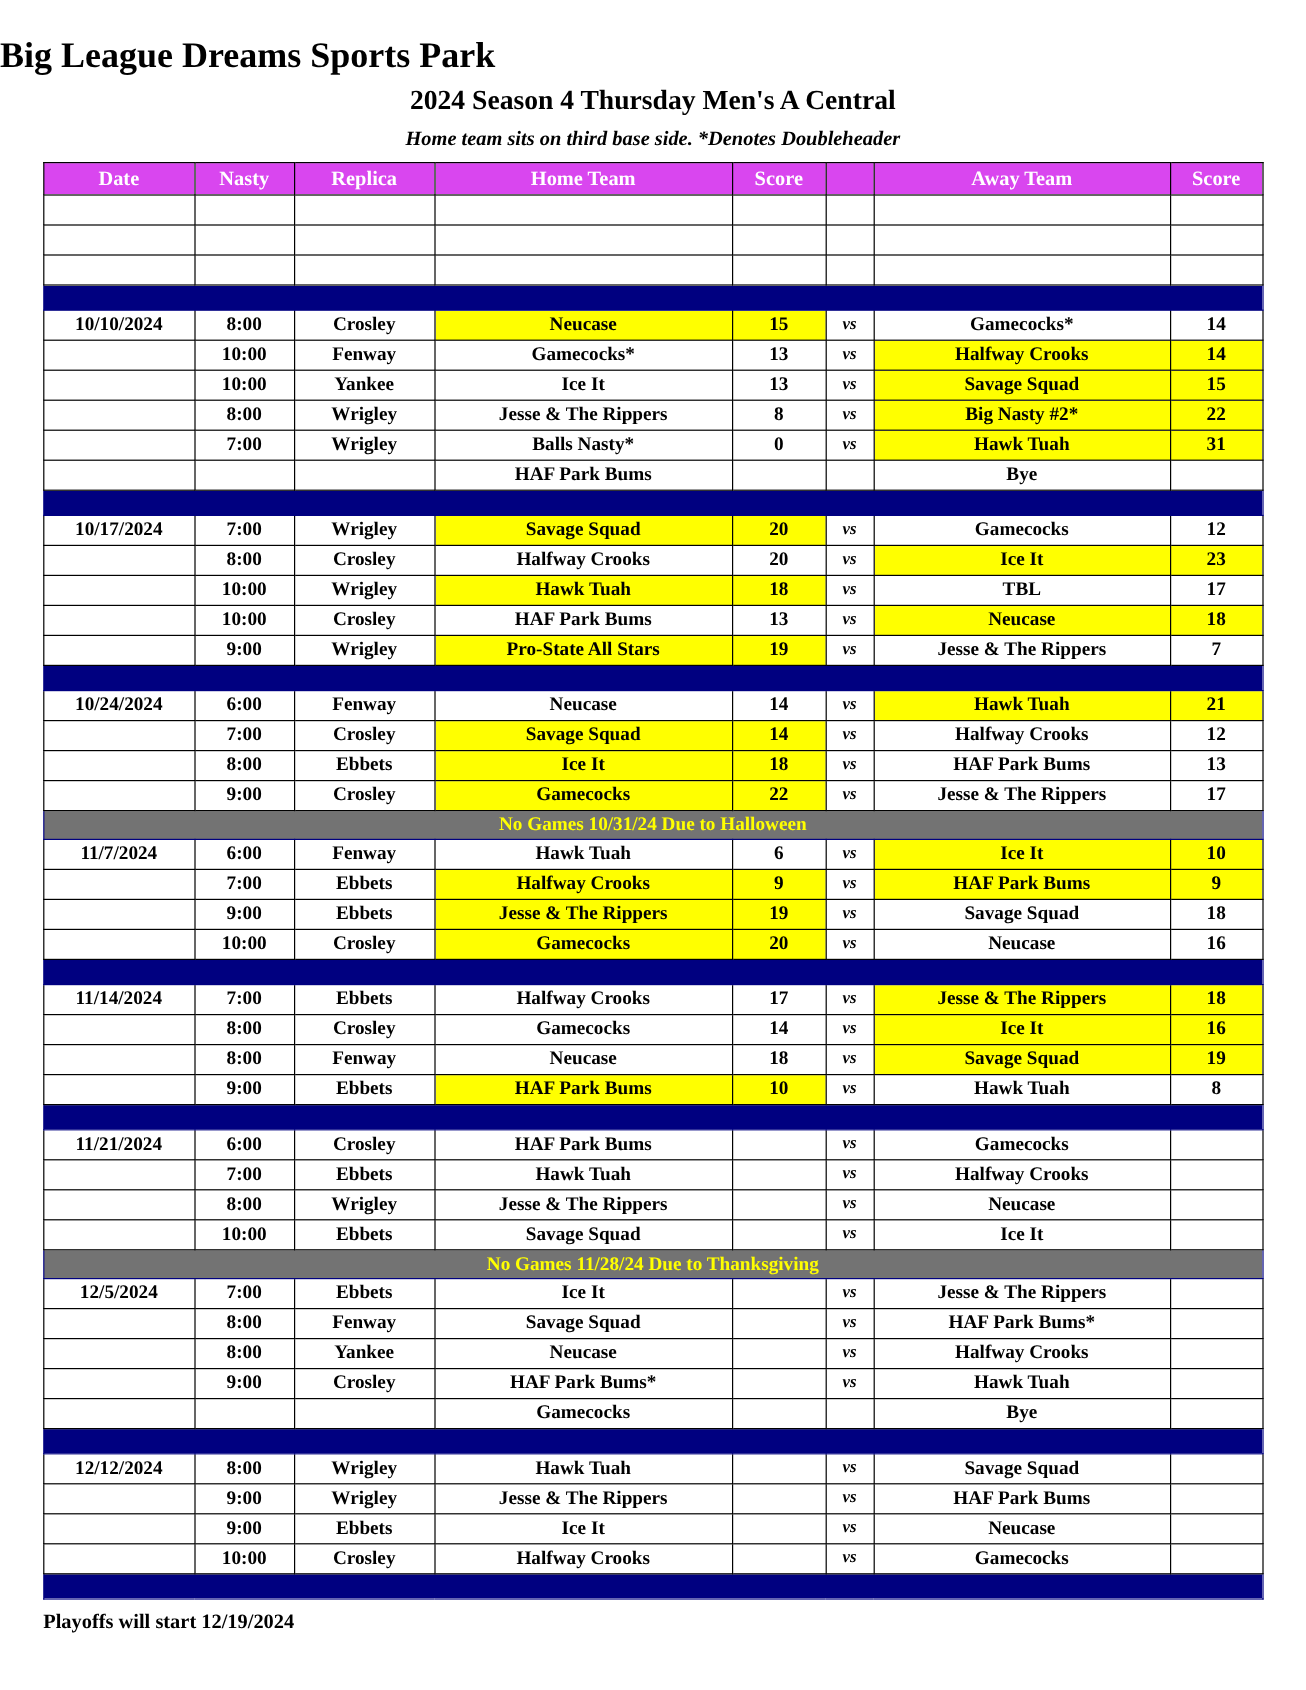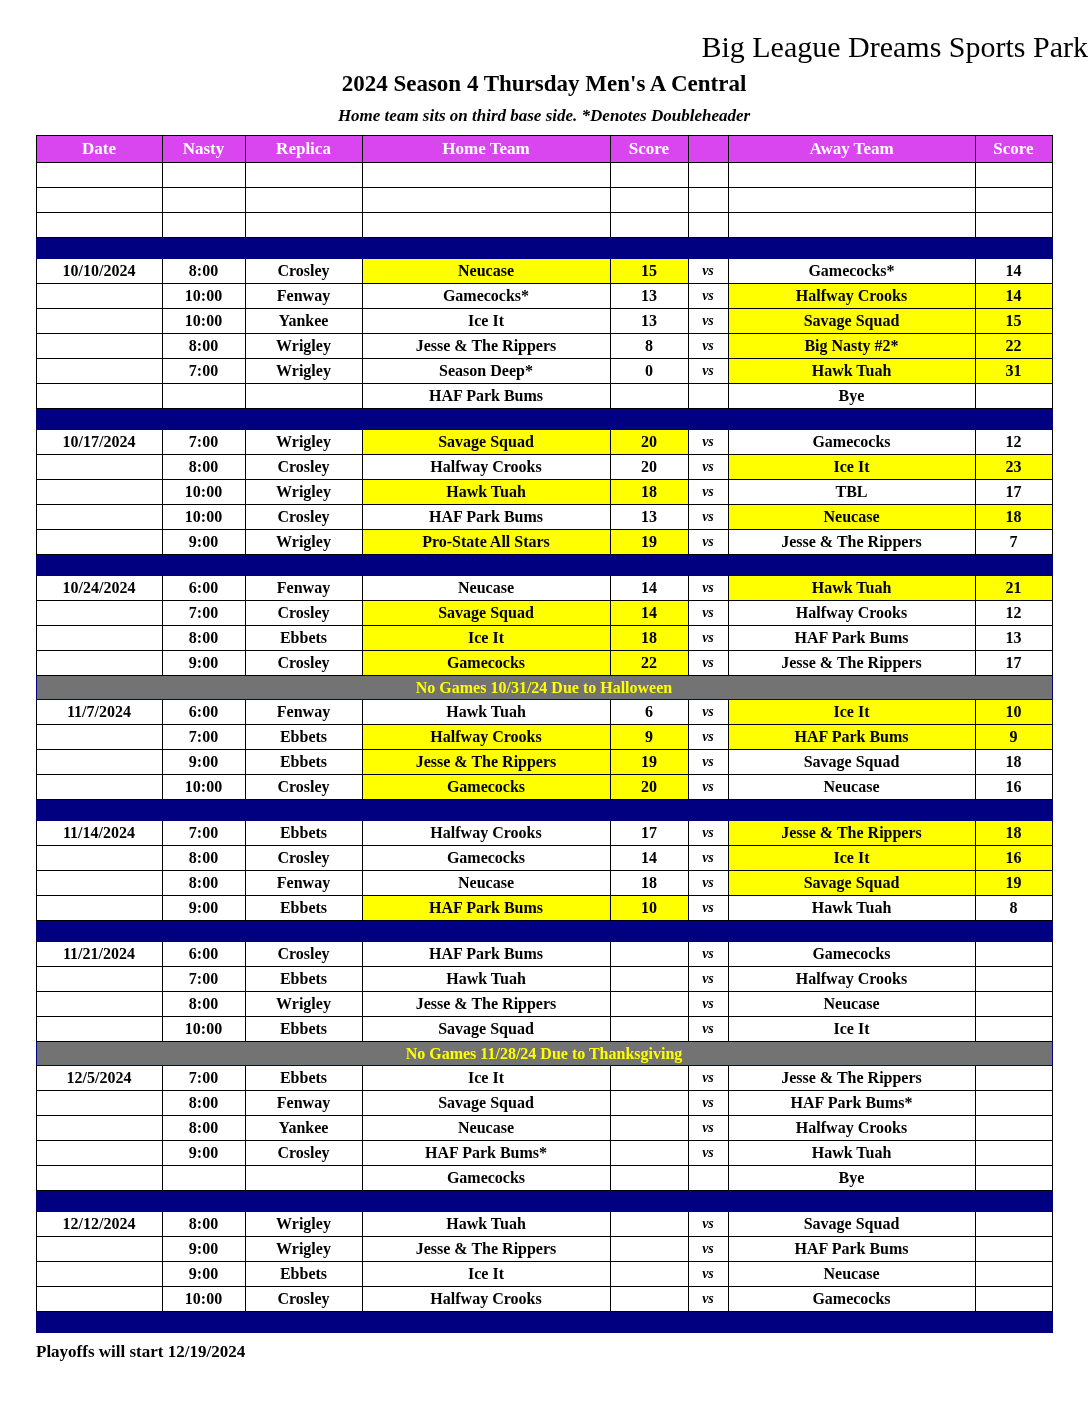--- a/index.html
+++ b/index.html
@@ -13,11 +13,10 @@
     padding-top: 30px;
   }
   .title {
-    text-align: right;
-    font-weight: normal;
+    text-align: left;
+    font-weight: bold;
     font-size: 30px;
     line-height: 1.1;
-    padding-left: 12px;
   }
   .subtitle {
     text-align: center;

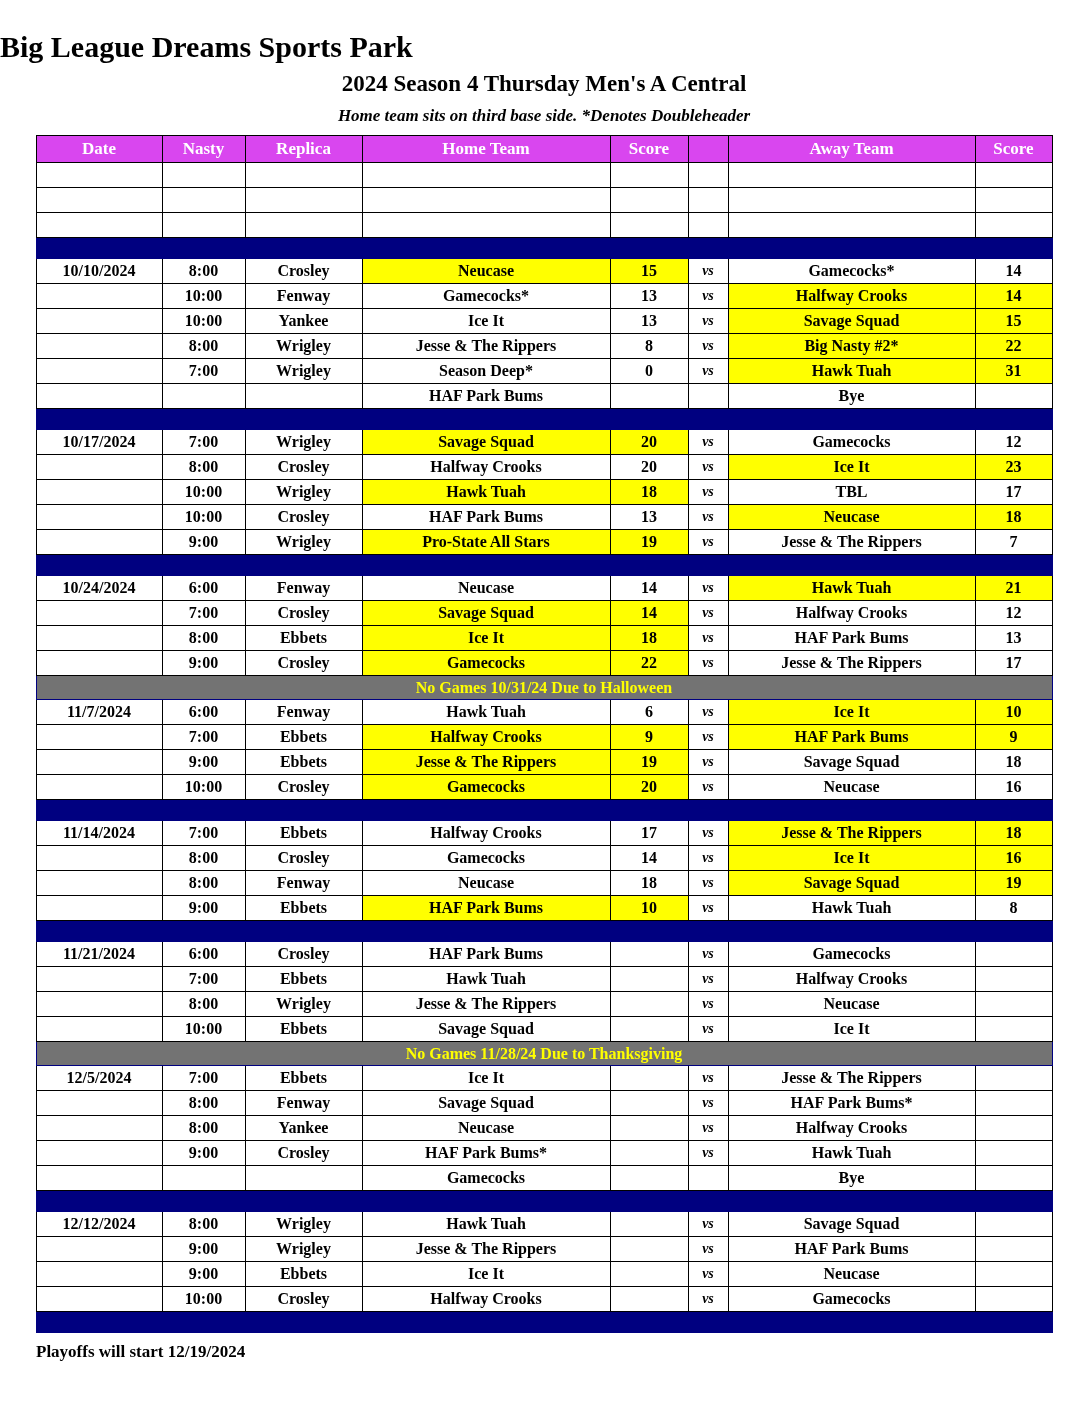--- a/index.html
+++ b/index.html
@@ -187,7 +187,7 @@
         <td></td>
         <td>7:00</td>
         <td>Wrigley</td>
-        <td>Season Deep*</td>
+        <td>Balls Nasty*</td>
         <td>0</td>
         <td class="vs">vs</td>
         <td class="hl">Hawk Tuah</td>

